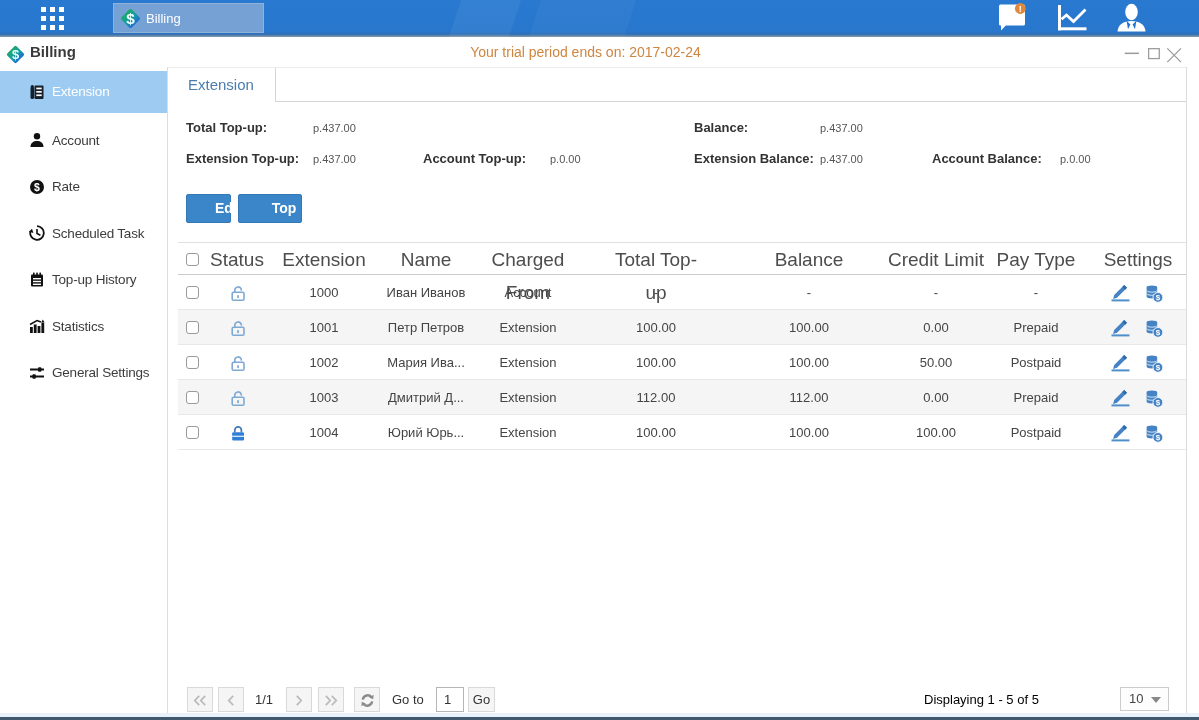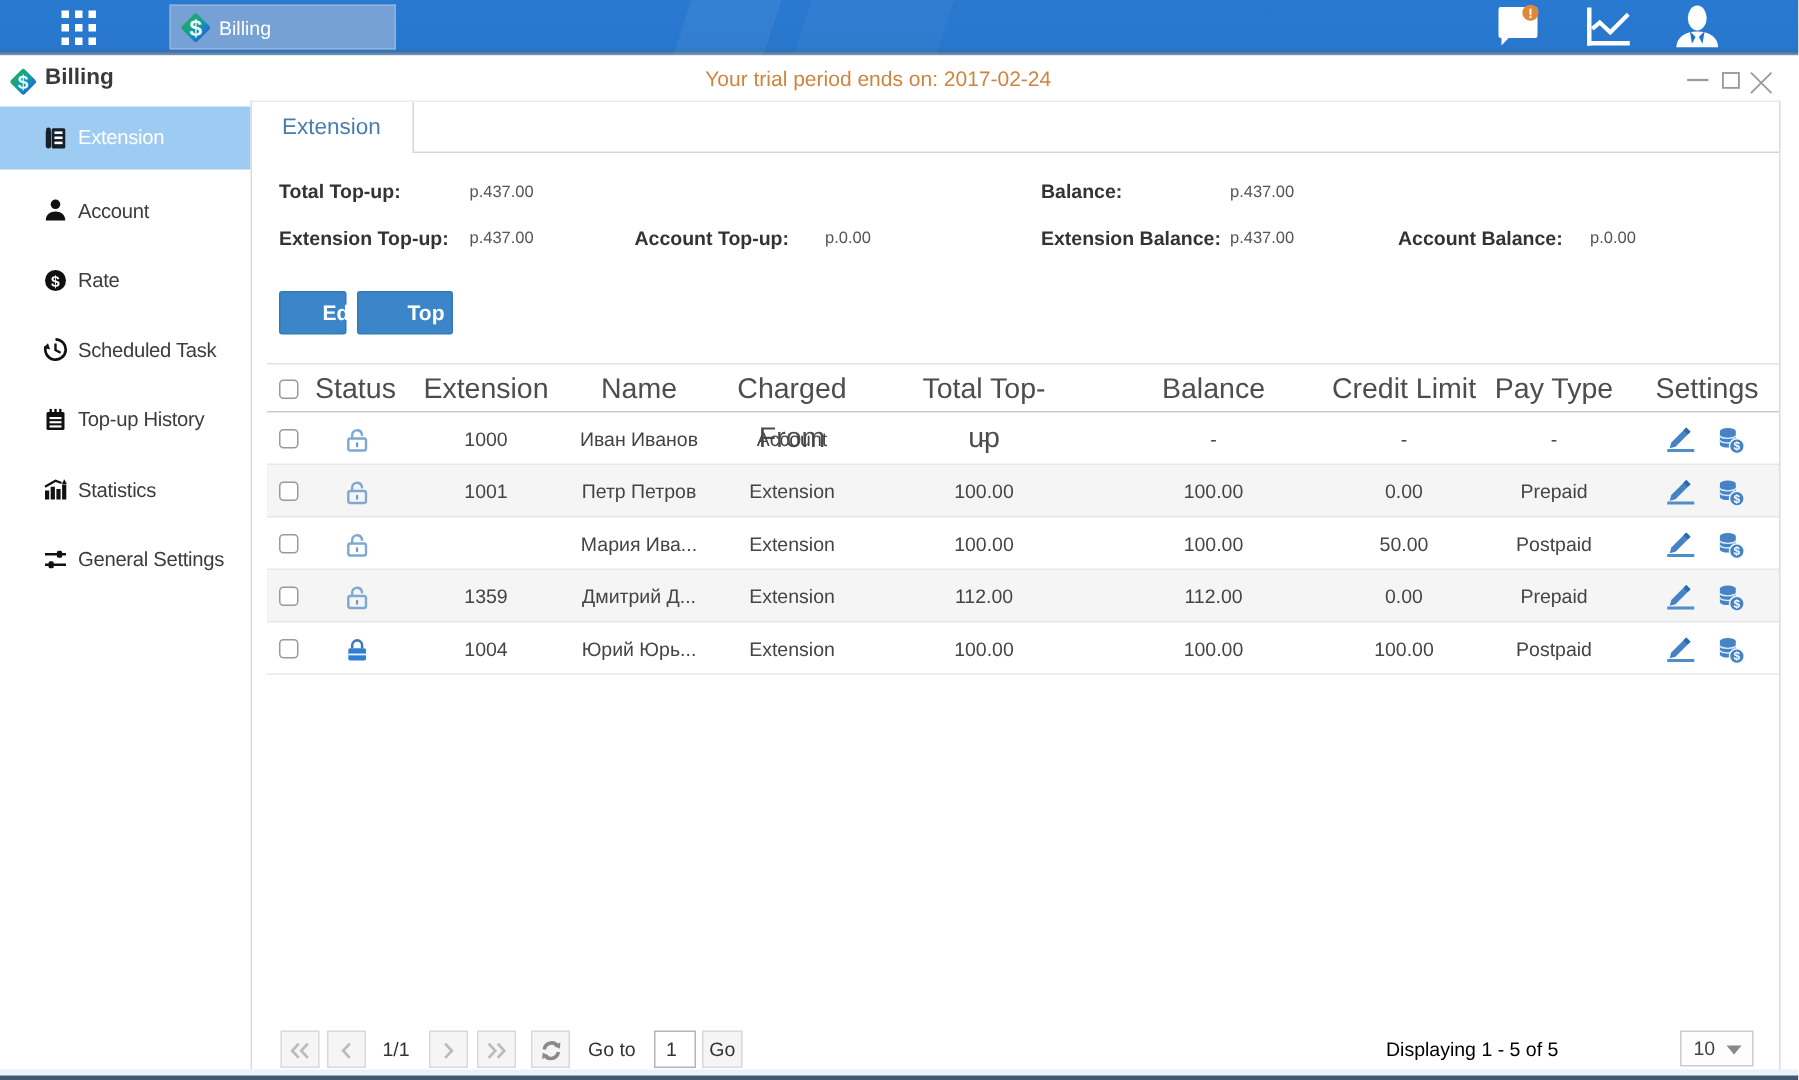--- a/index.html
+++ b/index.html
@@ -296,6 +296,7 @@
         <rect x="2.2" y="7.3" width="11.8" height="8" rx="1.3" stroke="#7fa9d3" stroke-width="1.6" fill="none"></rect>
         <rect x="7.3" y="9.9" width="1.5" height="3.4" rx="0.75" fill="#6b9cc9"></rect>
       </svg>
+    <div class="td" style="left:96px;width:100px">1002</div>
     <div class="td" style="left:198px;width:100px">Мария Ива...</div>
     <div class="td" style="left:300px;width:100px">Extension</div>
     <div class="td" style="left:428px;width:100px">100.00</div>

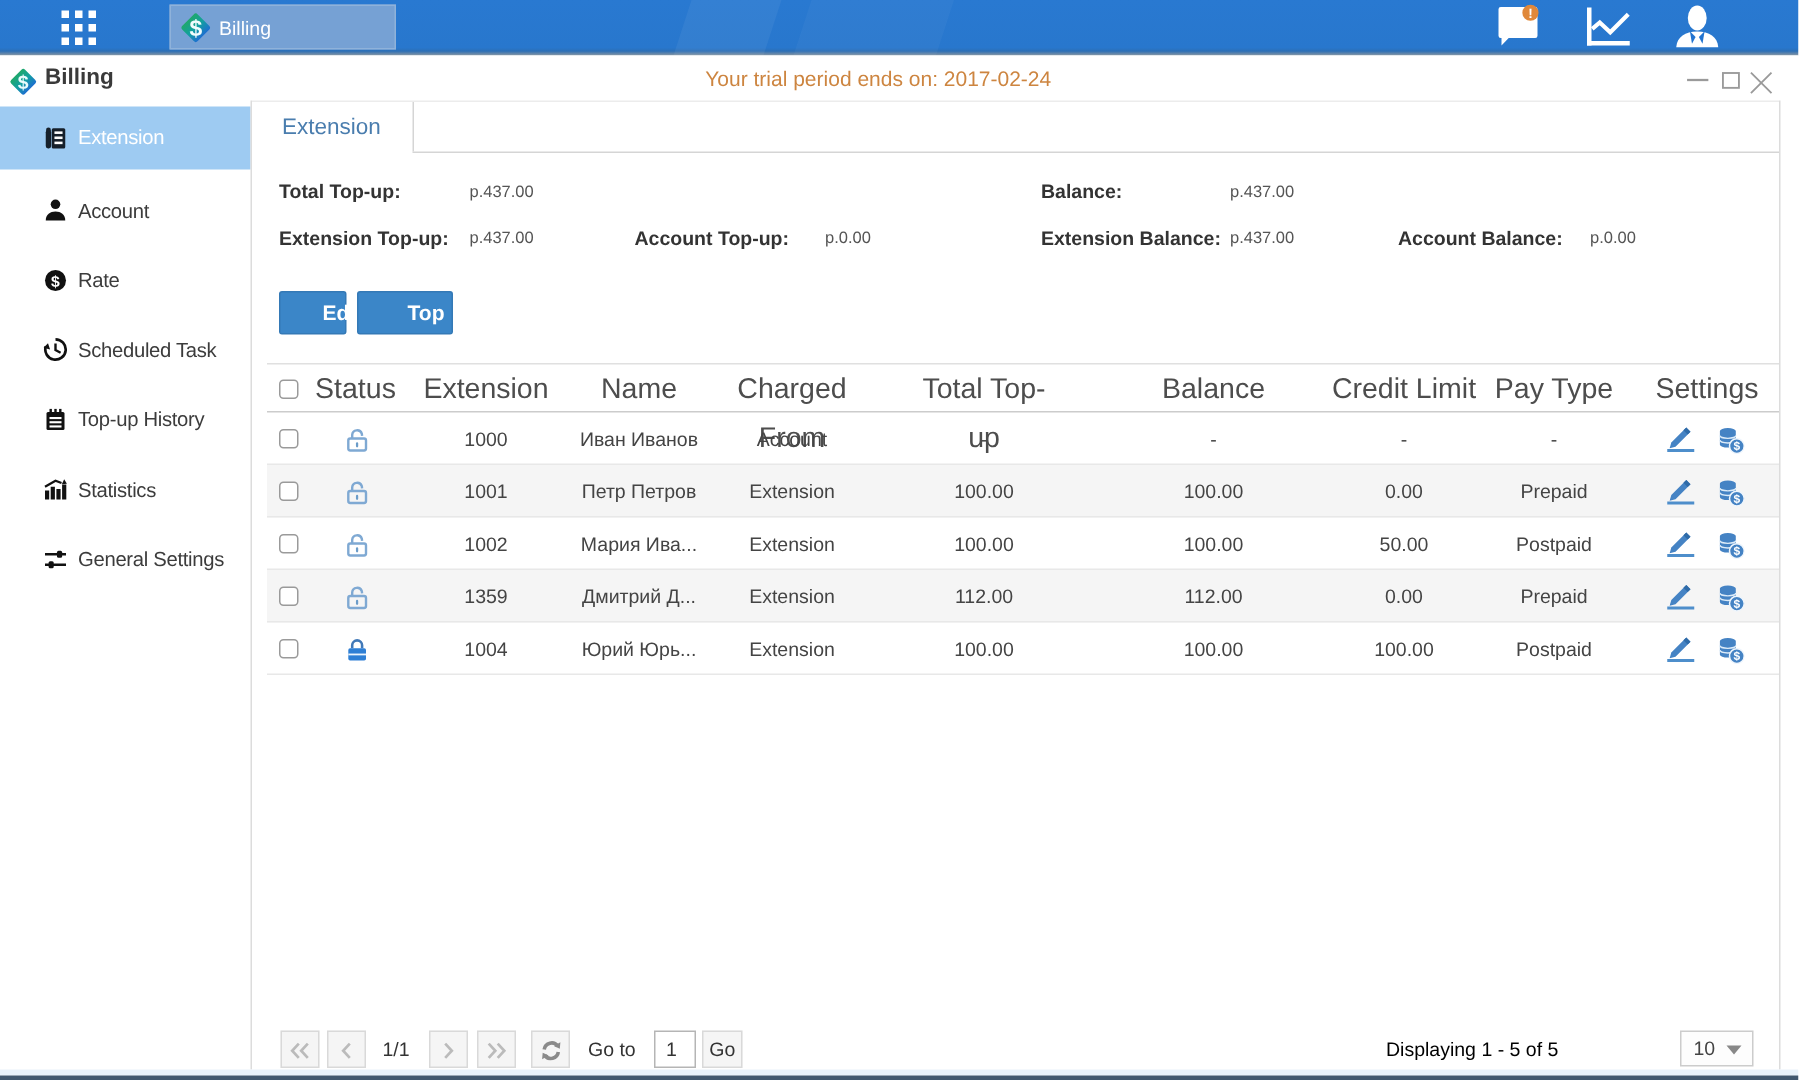--- a/index.html
+++ b/index.html
@@ -322,7 +322,7 @@
         <rect x="2.2" y="7.3" width="11.8" height="8" rx="1.3" stroke="#7fa9d3" stroke-width="1.6" fill="none"></rect>
         <rect x="7.3" y="9.9" width="1.5" height="3.4" rx="0.75" fill="#6b9cc9"></rect>
       </svg>
-    <div class="td" style="left:96px;width:100px">1359</div>
+    <div class="td" style="left:96px;width:100px">1003</div>
     <div class="td" style="left:198px;width:100px">Дмитрий Д...</div>
     <div class="td" style="left:300px;width:100px">Extension</div>
     <div class="td" style="left:428px;width:100px">112.00</div>

